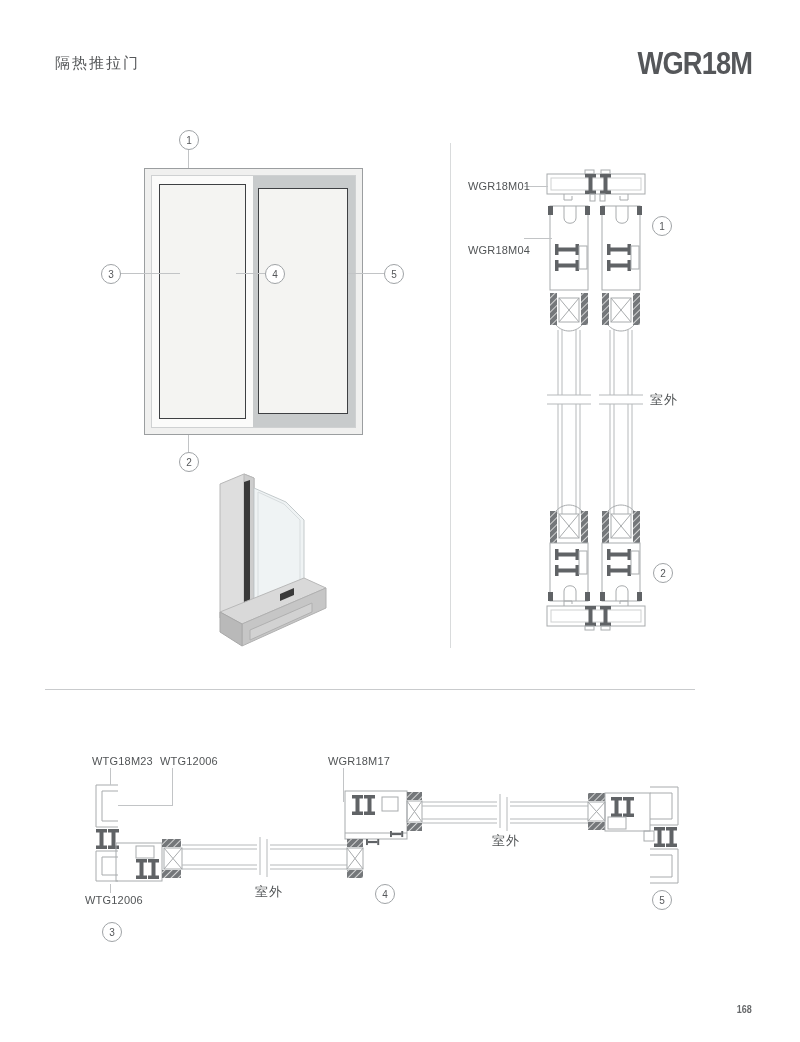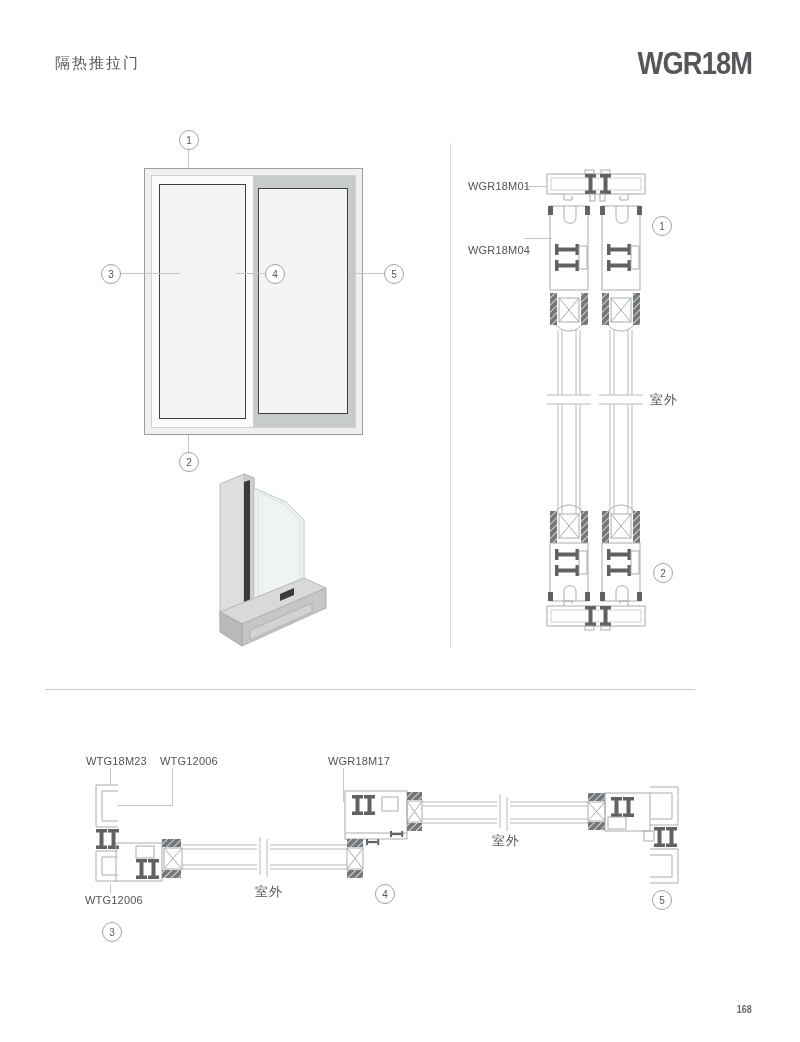--- a/index.html
+++ b/index.html
@@ -246,7 +246,7 @@
     </svg>
   </div>
 
-  <div class="abs plabel" style="left:86px;top:755px">WTG18M23</div>
+  <div class="abs plabel" style="left:92px;top:755px">WTG18M23</div>
   <div class="abs lead" style="left:110px;top:768px;width:1px;height:17px"></div>
   <div class="abs plabel" style="left:160px;top:755px">WTG12006</div>
   <div class="abs lead" style="left:172px;top:768px;width:1px;height:37px"></div>

